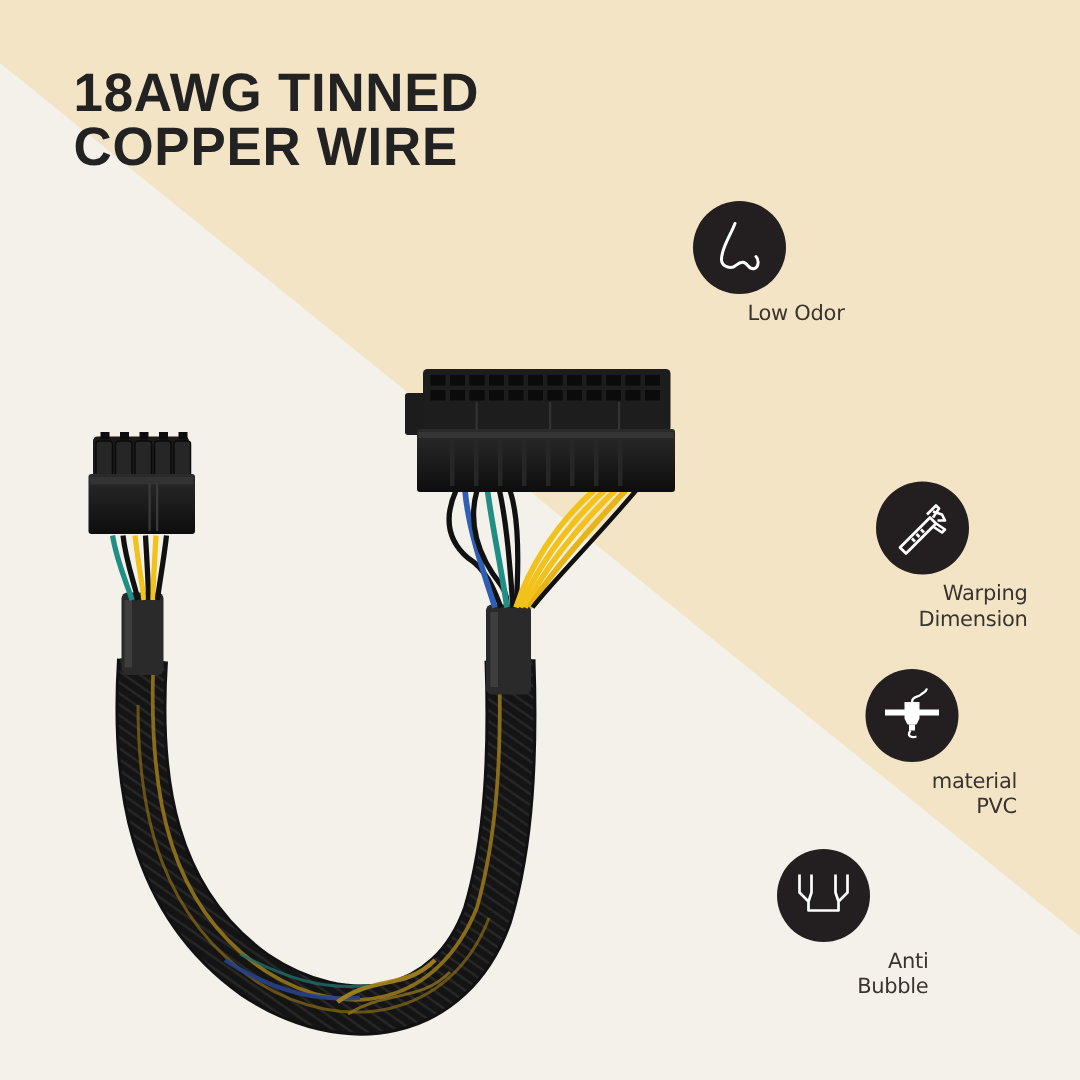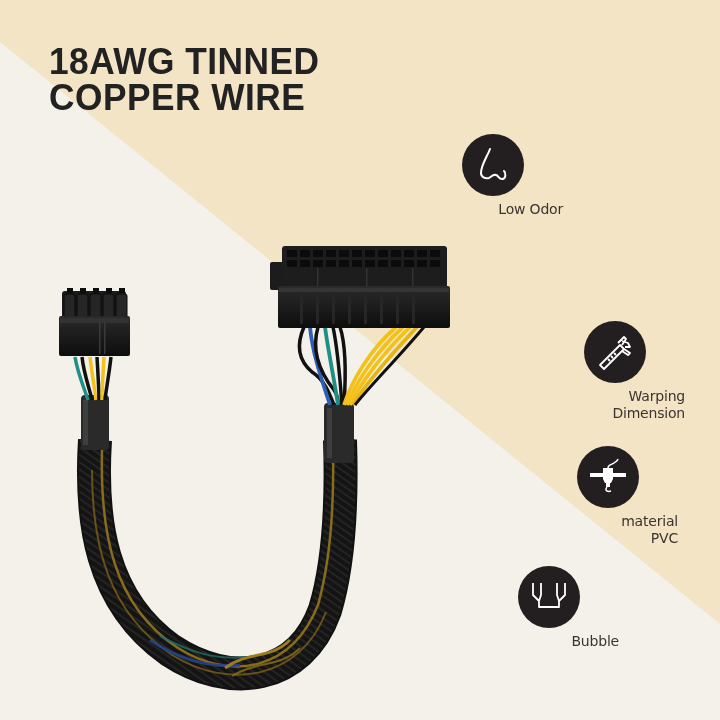--- a/index.html
+++ b/index.html
@@ -216,6 +216,7 @@
       </svg>
     </div>
     <div class="label">
+      <div>Anti</div>
       <div>Bubble</div>
     </div>
   </div>

